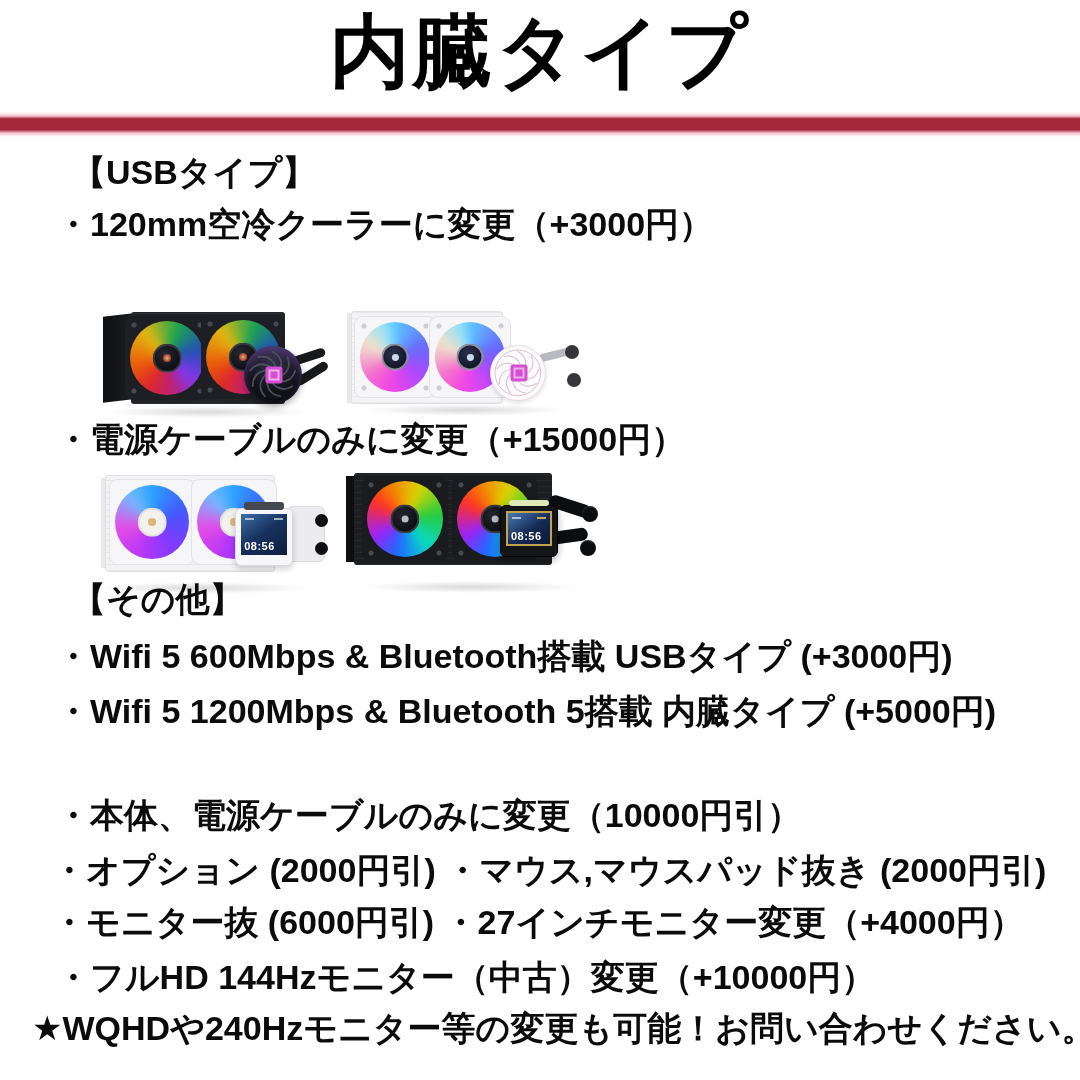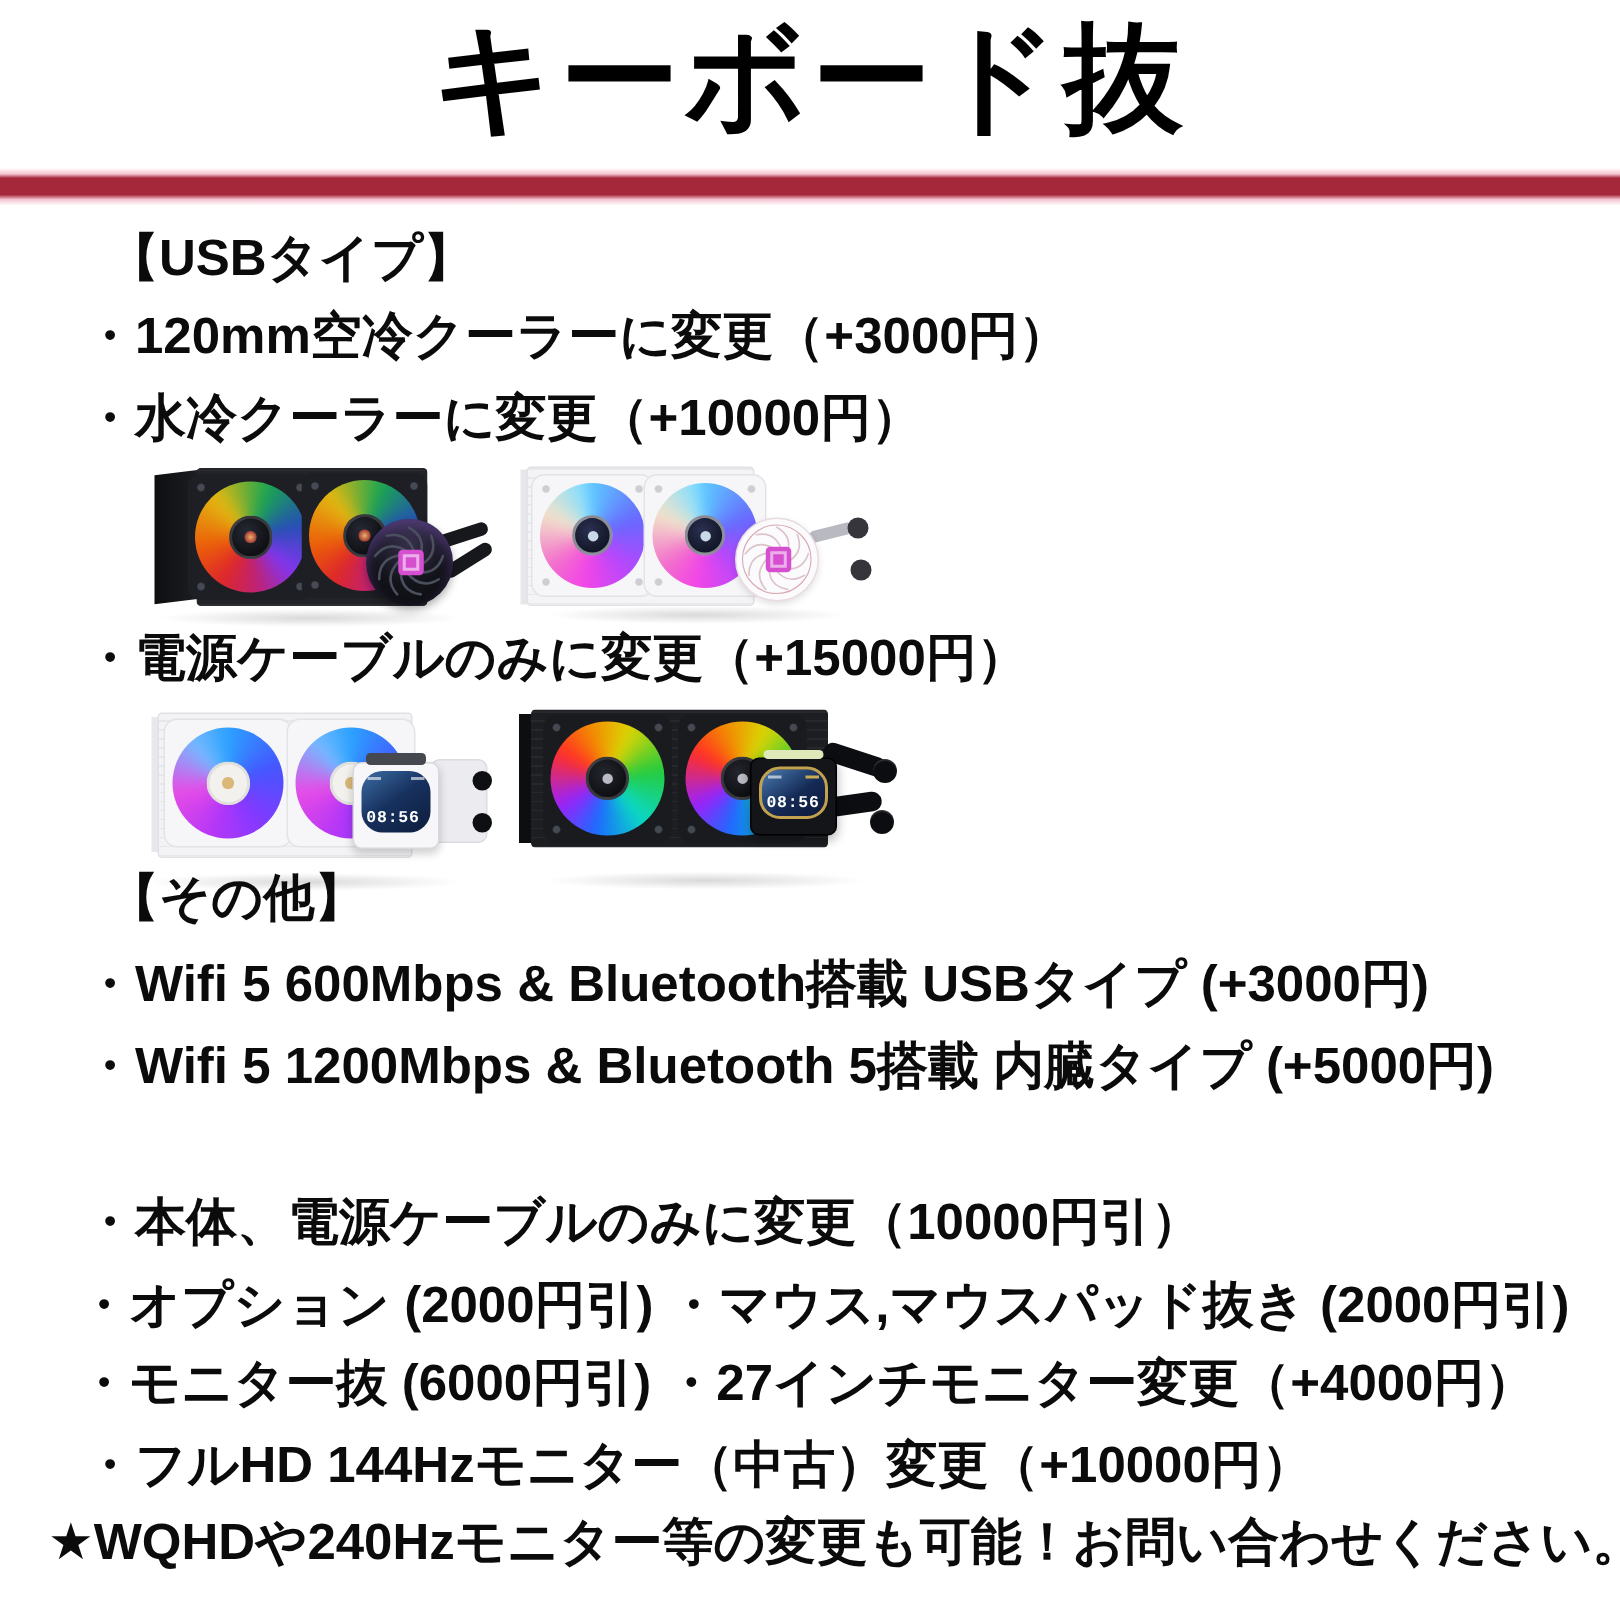--- a/index.html
+++ b/index.html
@@ -153,7 +153,7 @@
 
 <div class="page">
 
-  <h1 class="title">キーボード抜</h1>
+  <h1 class="title">内臓タイプ</h1>
   <div class="divider"></div>
 
   <div class="line header" style="top:152px">【USBタイプ】</div>

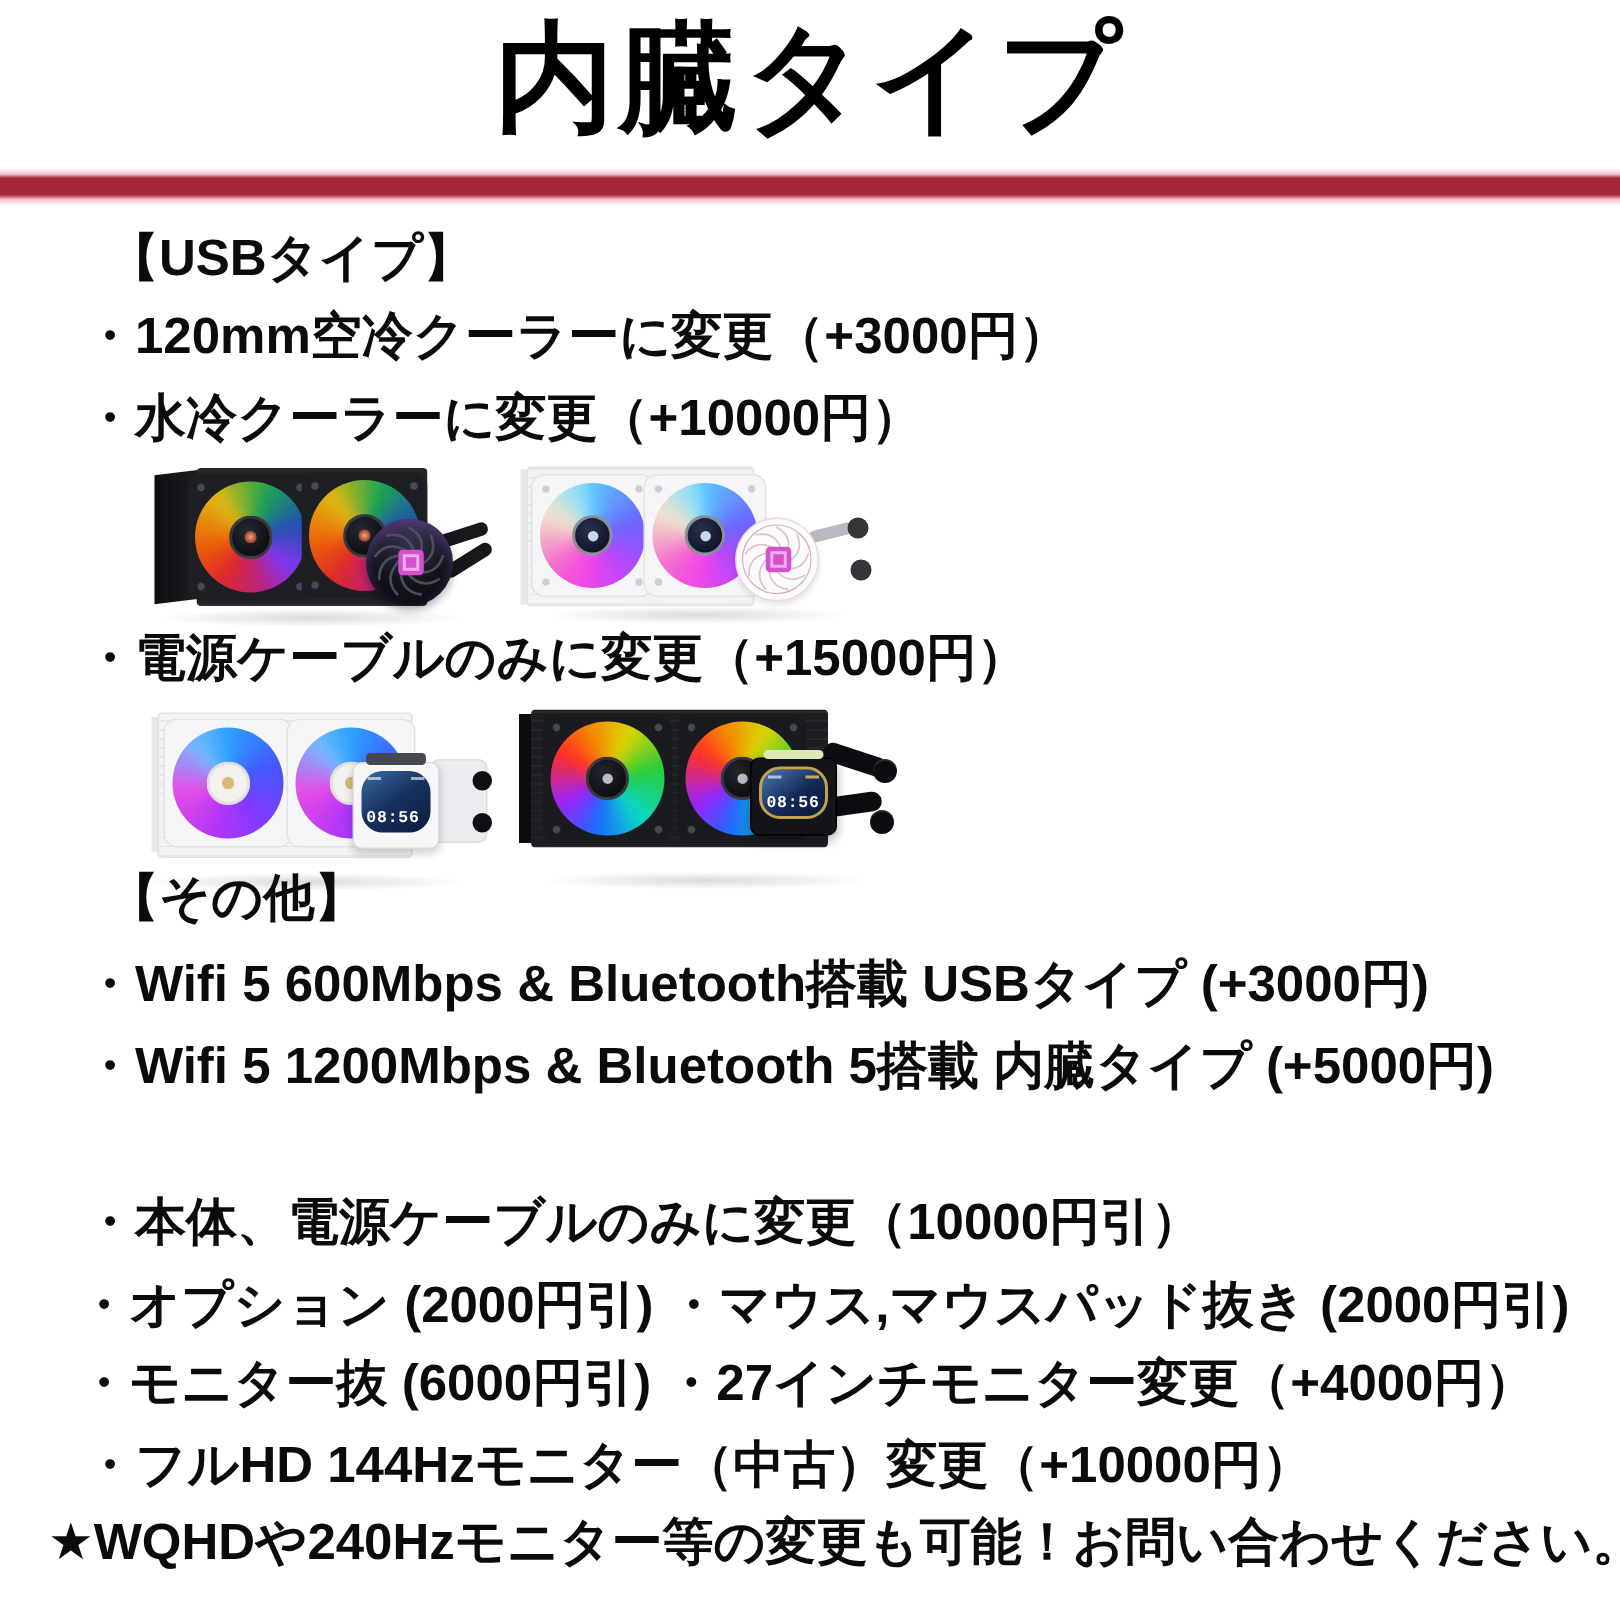--- a/index.html
+++ b/index.html
@@ -158,7 +158,6 @@
 
   <div class="line header" style="top:152px">【USBタイプ】</div>
   <div class="line" style="top:204px">・120mm空冷クーラーに変更（+3000円）</div>
-  <div class="line" style="top:259px">・水冷クーラーに変更（+10000円）</div>
 
   <div class="cooler c-black" style="left:85px;top:303px;width:245px;height:107px">
     <div class="rad-side"></div>

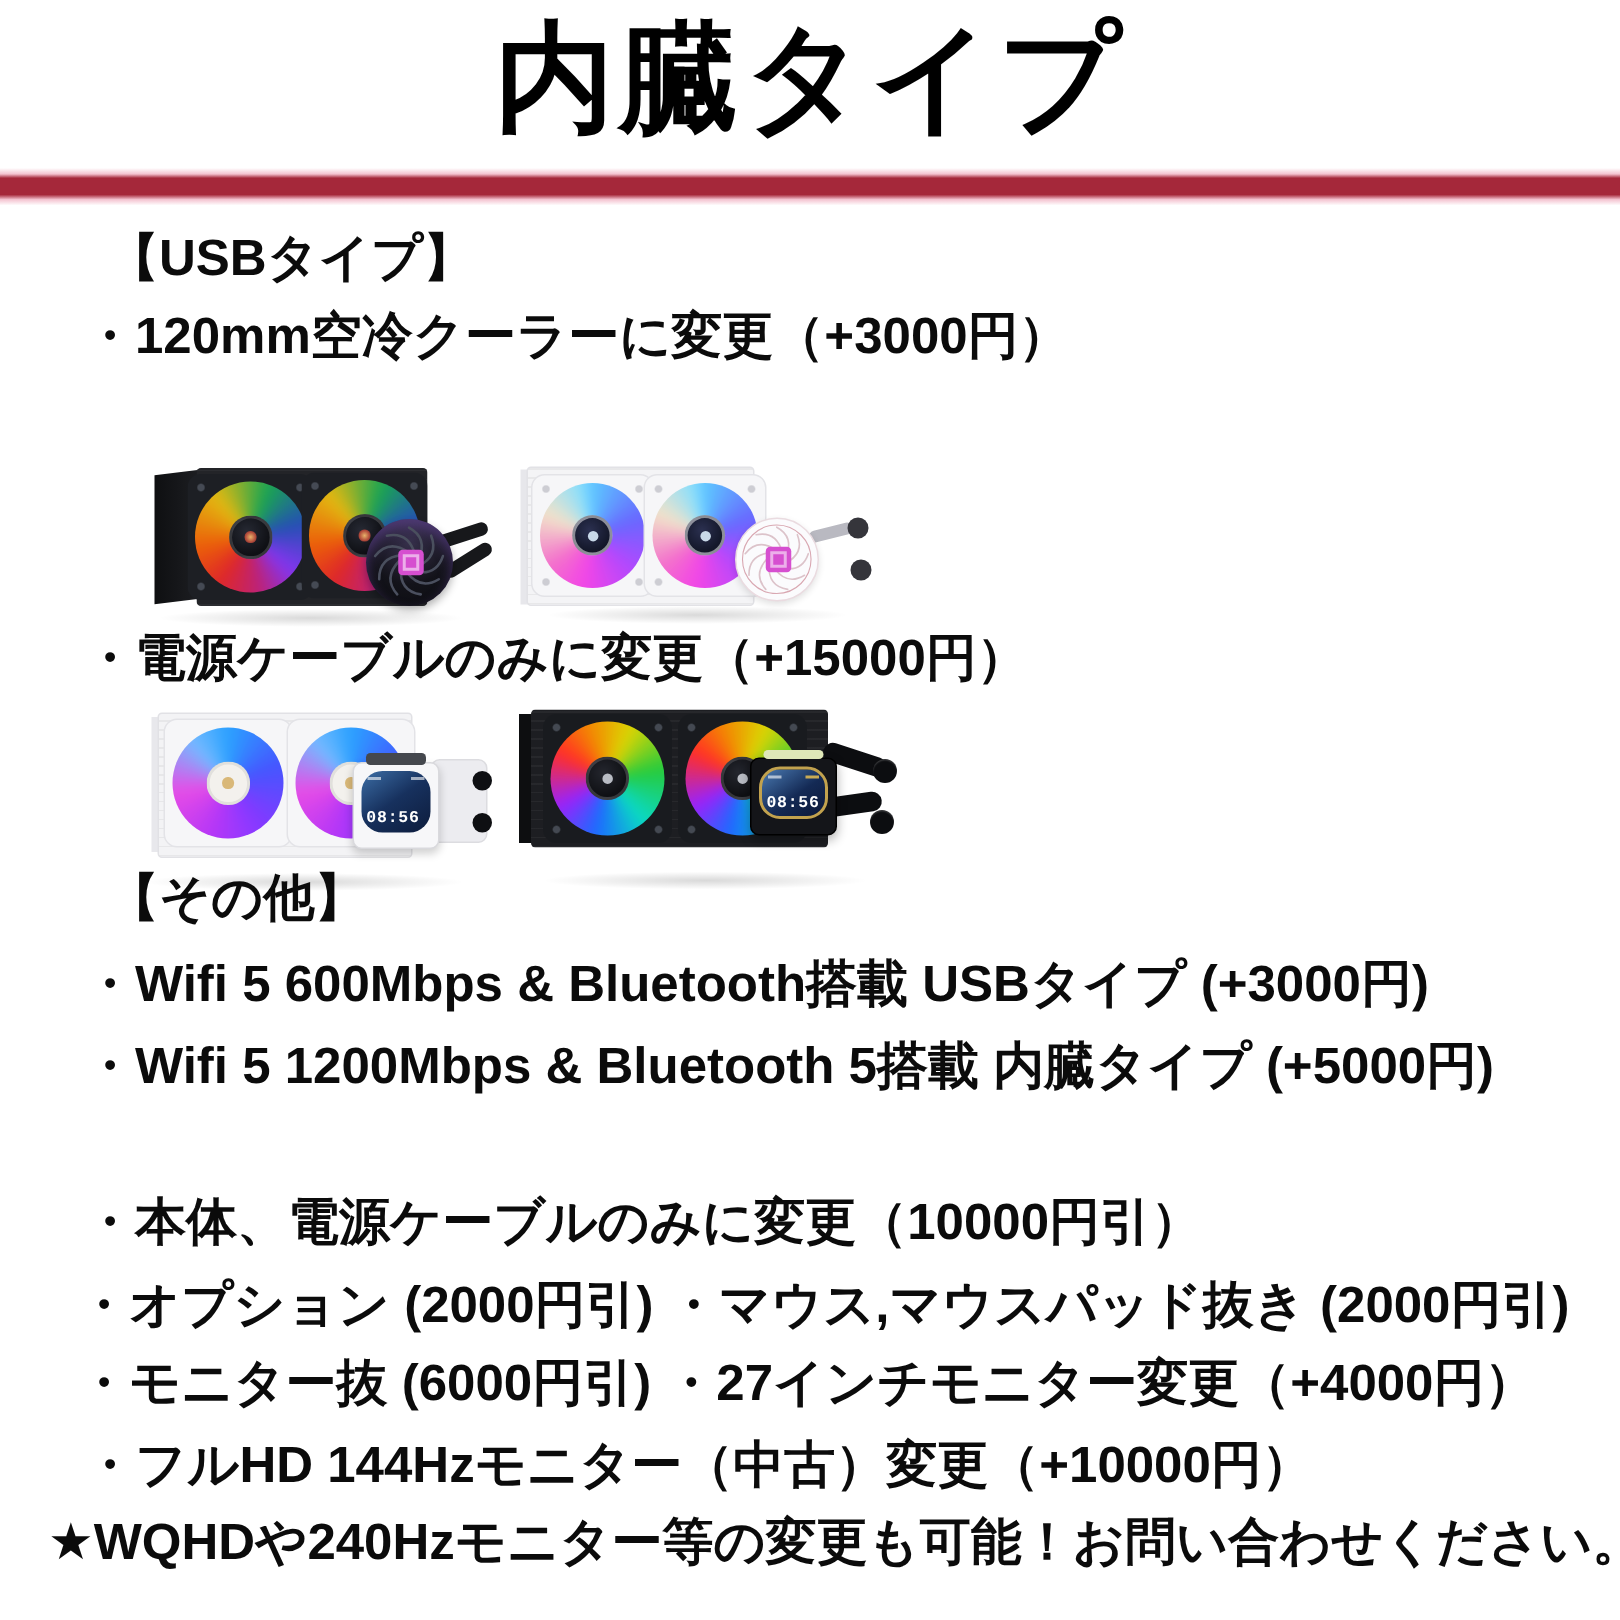--- a/index.html
+++ b/index.html
@@ -119,8 +119,8 @@
   .c-lcdw .knob { background:#0e0f12; }
   .lcd { position:absolute; }
   .lcd .clamp { position:absolute; top:-6px; left:16%; width:68%; height:8px; background:#45484e; border-radius:3px; }
-  .lcd .screen { position:absolute; inset:6px 6px 11px 6px; border-radius:14px;
-    background:linear-gradient(145deg,#3c6ea6 0%, #17315e 48%, #0d1c3c 100%);font-family:Liberation Mono, monospace; }
+  .lcd .screen { position:absolute; inset:6px 6px 11px 6px; border-radius:0;
+    background:linear-gradient(145deg,#3c6ea6 0%, #17315e 48%, #0d1c3c 100%); }
   .lcd .screen::before { content:""; position:absolute; top:4px; left:4px; width:9px; height:2px; background:rgba(255,255,255,0.6); }
   .lcd .screen::after  { content:""; position:absolute; top:4px; right:4px; width:9px; height:2px; background:rgba(255,255,255,0.6); }
   .lcd .time { position:absolute; left:7%; bottom:7%; color:#ffffff; font-size:11px; font-weight:700; letter-spacing:0.5px; }

